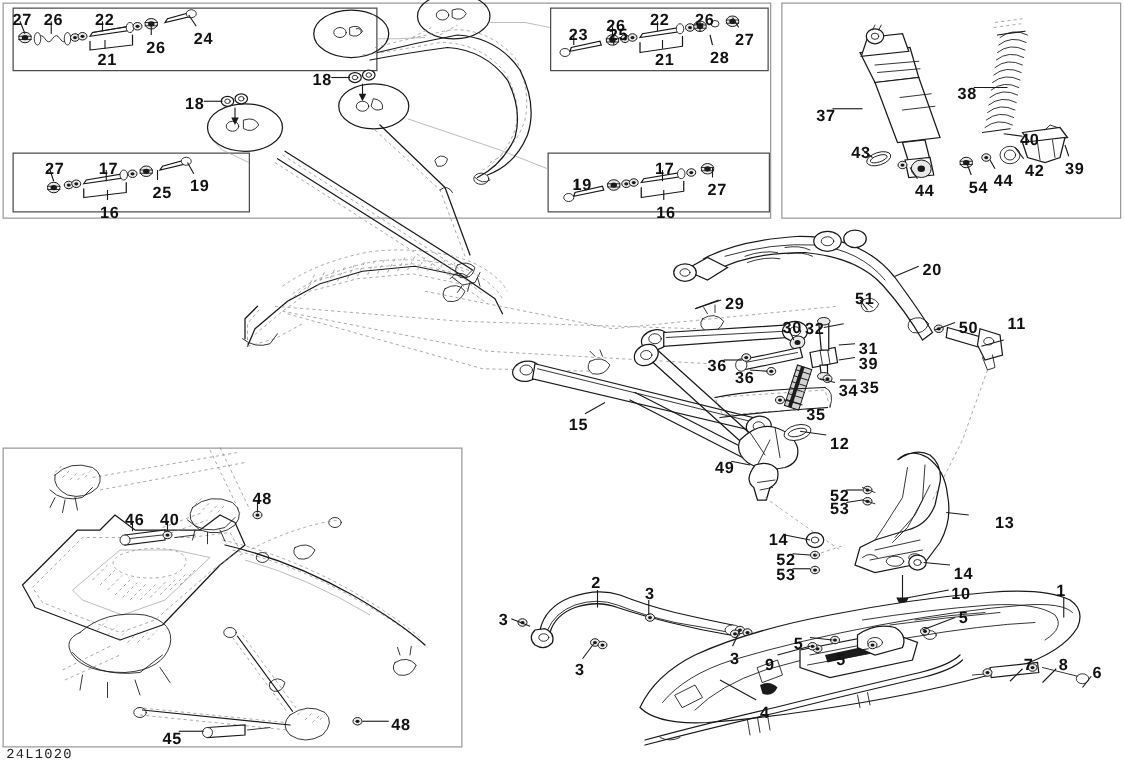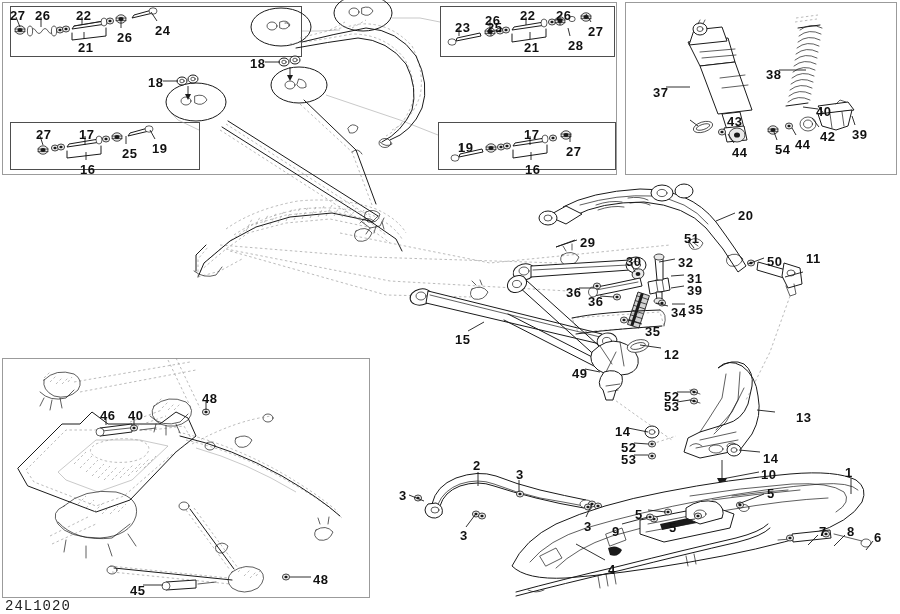--- a/index.html
+++ b/index.html
@@ -682,7 +682,7 @@
       <div class="cal" style="left: 816px; top: 105px;">40</div>
       <div class="cal" style="left: 775px; top: 143px;">54</div>
       <div class="cal" style="left: 820px; top: 130px;">42</div>
-      <div class="cal" style="left: 681px; top: 115px; margin-left: 46px;">43</div>
+      <div class="cal" style="left: 681px; top: 115px;">43</div>
       <div class="cal" style="left: 732px; top: 146px;">44</div>
       <div class="cal" style="left: 795px; top: 138px;">44</div>
       <div class="cal" style="left: 130px; top: 584px;">45</div>

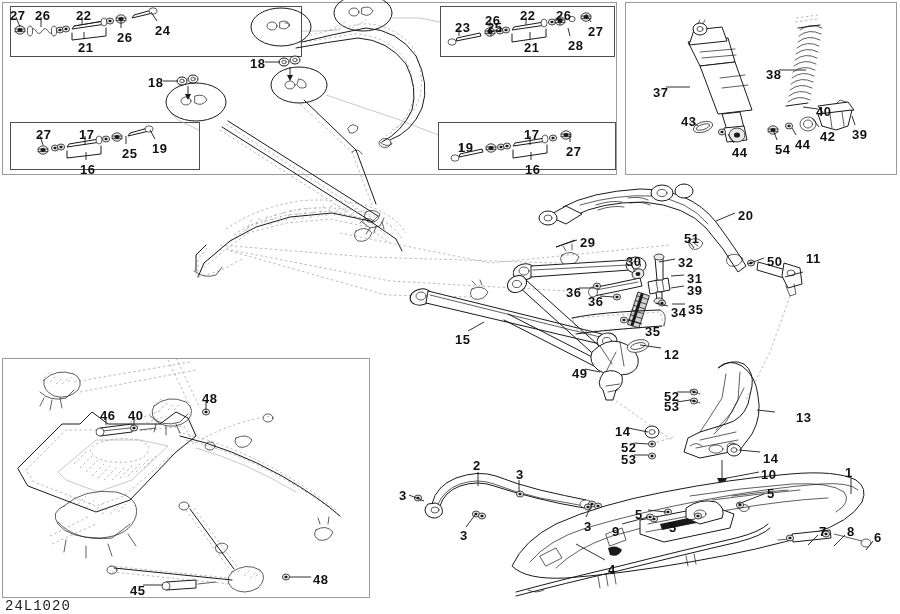--- a/index.html
+++ b/index.html
@@ -669,7 +669,7 @@
       <div class="cal" style="left: 580px; top: 236px;">29</div>
       <div class="cal" style="left: 626px; top: 255px;">30</div>
       <div class="cal" style="left: 687px; top: 272px;">31</div>
-      <div class="cal" style="left: 678px; top: 256px;">32</div>
+      <div class="cal" style="left: 644px; top: 256px;">32</div>
       <div class="cal" style="left: 687px; top: 284px;">39</div>
       <div class="cal" style="left: 671px; top: 306px;">34</div>
       <div class="cal" style="left: 688px; top: 303px;">35</div>

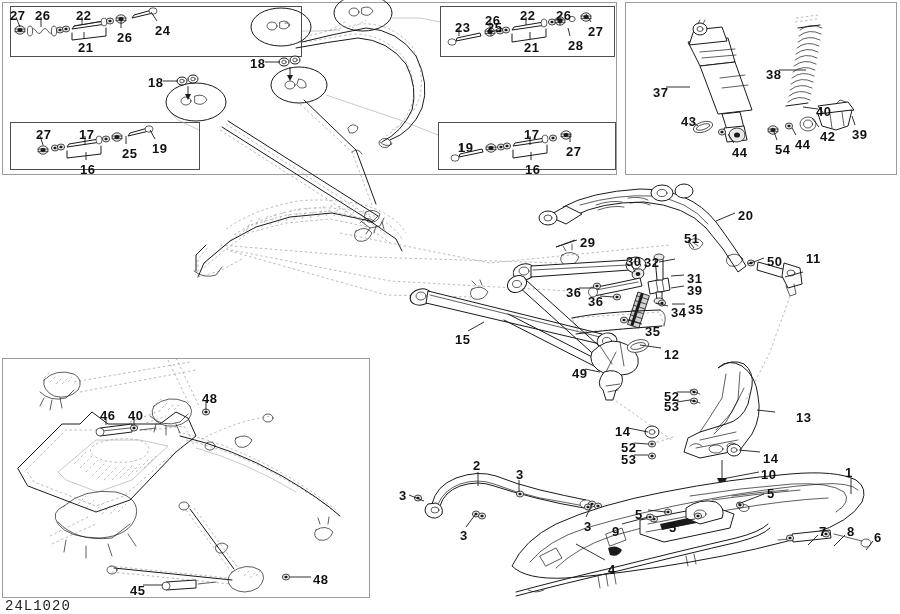--- a/index.html
+++ b/index.html
@@ -10,7 +10,7 @@
   svg{position:absolute;left:0;top:0;width:900px;height:614px;}
   .cal{position:absolute;font-weight:bold;font-size:13px;line-height:1;
        color:#111;letter-spacing:.5px;white-space:nowrap;}
-  .wm{position:absolute;left:5px;top:598px;font-size:14px;font-family:"Liberation Mono",monospace;
+  .wm{position:absolute;left:5px;top:598px;font-size:11px;font-family:"Liberation Mono",monospace;
       color:#222;letter-spacing:1px;}
 </style>
 </head>

